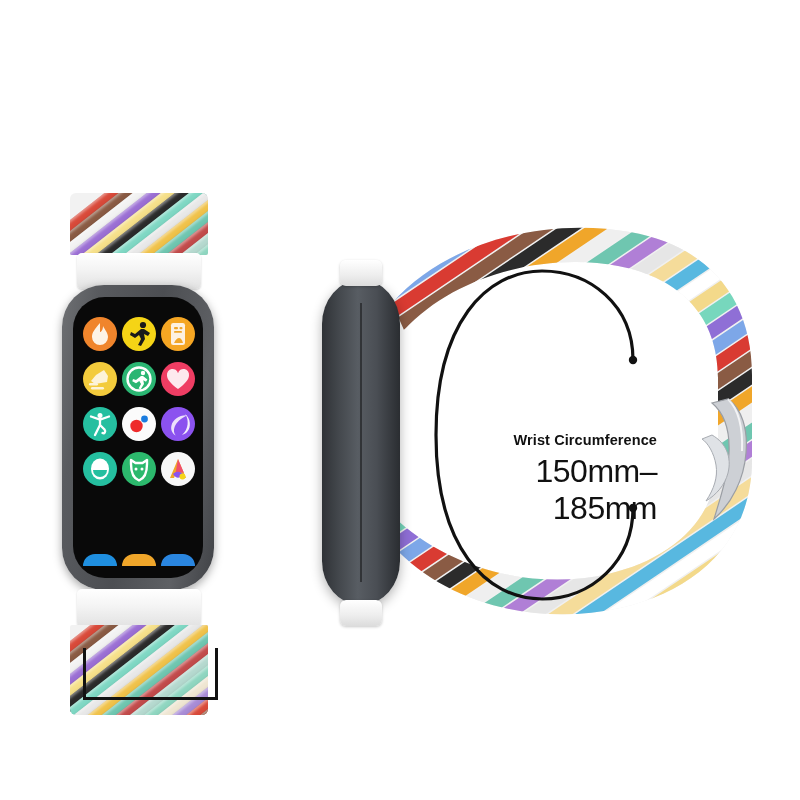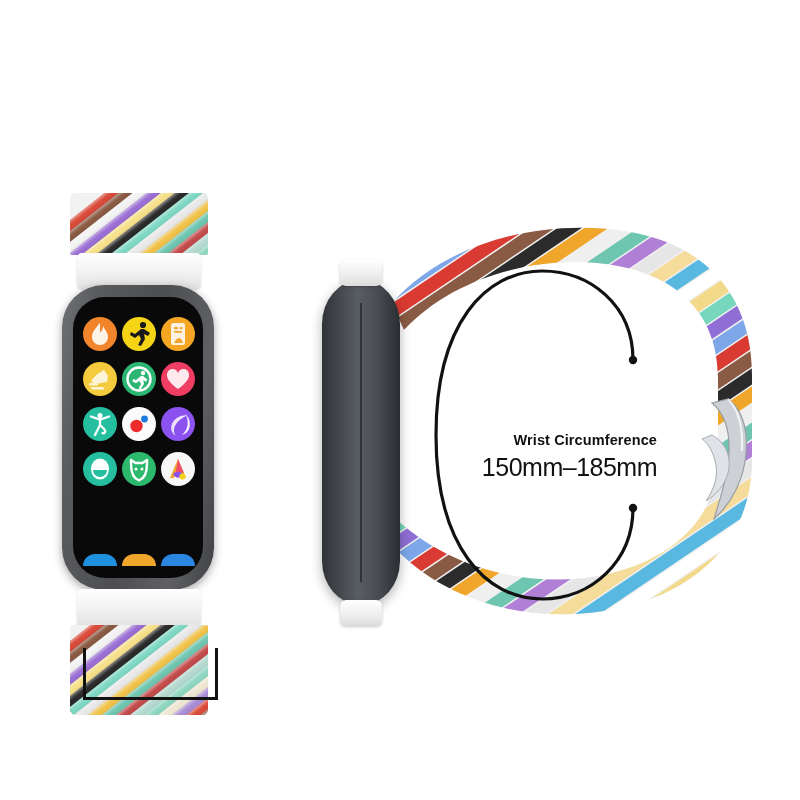--- a/index.html
+++ b/index.html
@@ -227,7 +227,7 @@
   }
   #wrist-value {
     margin-top: 5px;
-    font-size: 25px;
+    font-size: 32px;
     color: #111111;
     letter-spacing: -0.5px;
     font-family: "Liberation Sans", sans-serif;

